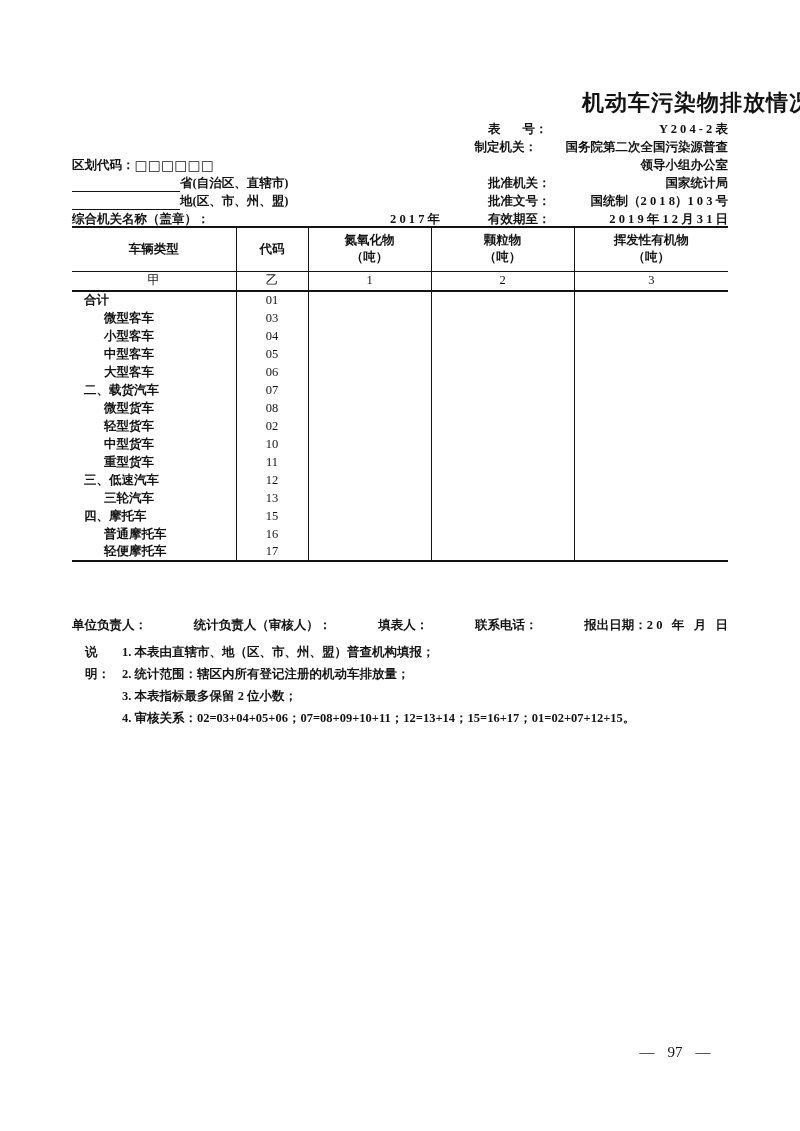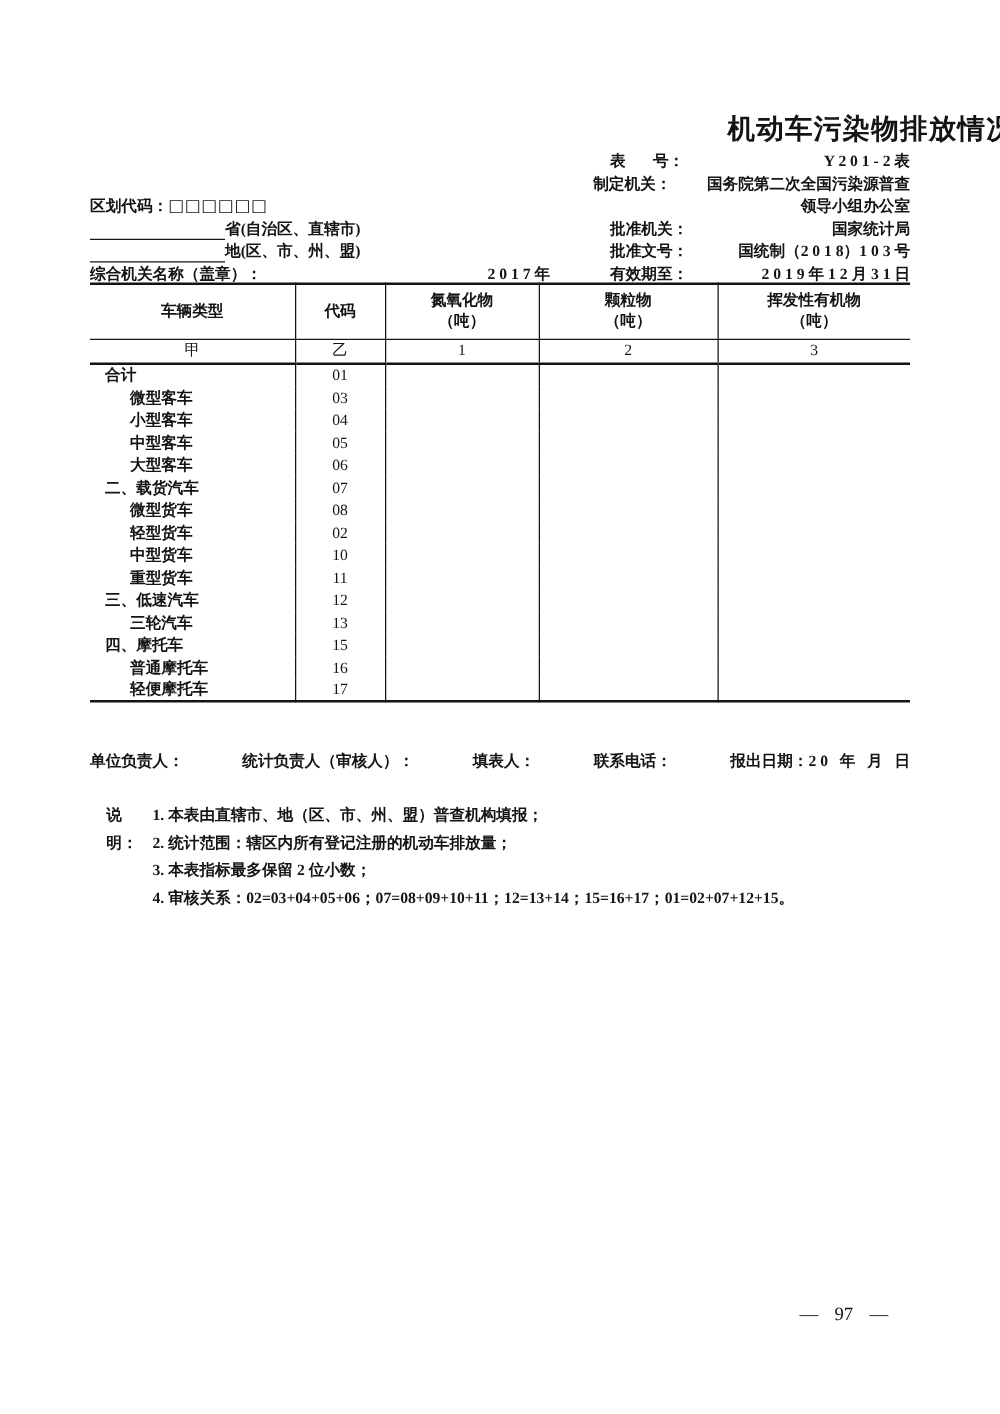--- a/index.html
+++ b/index.html
@@ -66,7 +66,7 @@
   <div class="hrow">
     <div class="hleft"></div>
     <div class="hlabel">表       号：</div>
-    <div class="hvalue">Y 2 0 1 - 2 表</div>
+    <div class="hvalue">Y 2 0 4 - 2 表</div>
   </div>
   <div class="hrow">
     <div class="hleft"></div>

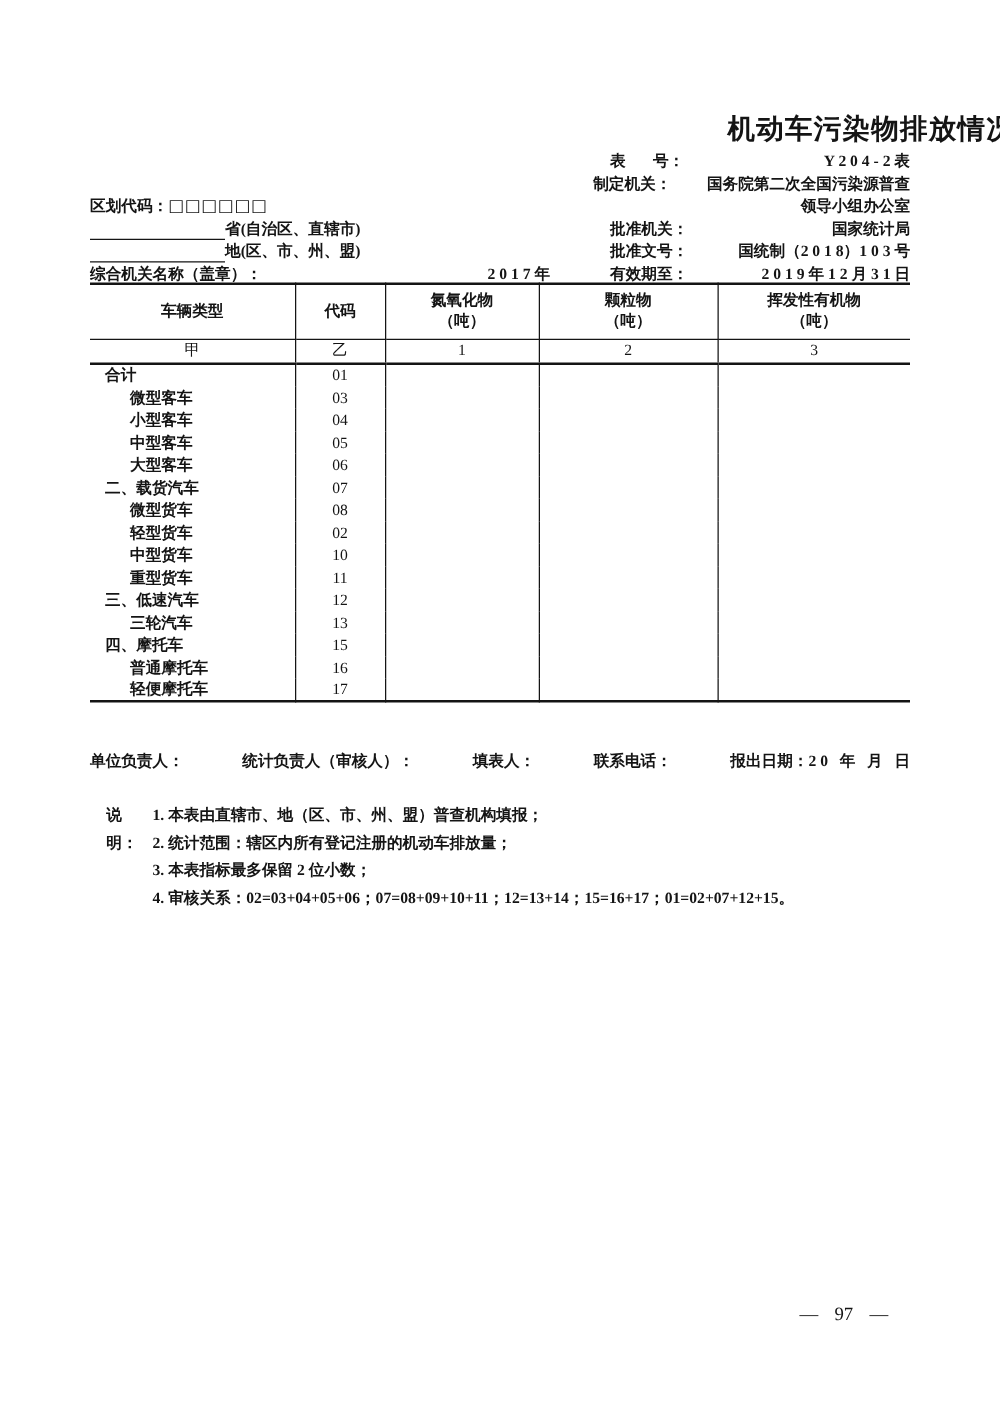--- a/index.html
+++ b/index.html
@@ -45,7 +45,7 @@
     display:flex; justify-content:space-between;
     font-size:12.5px; font-weight:600;
   }
-  .footer span{ white-space:pre; }
+  .footer span{ white-space:pre;margin-top:16px; }
   
   .notes{ position:absolute; top:641px; left:85px; width:640px; display:flex; font-size:12.5px; font-weight:600; line-height:22px; }
   .notes-label{ width:37px; flex:none; }

